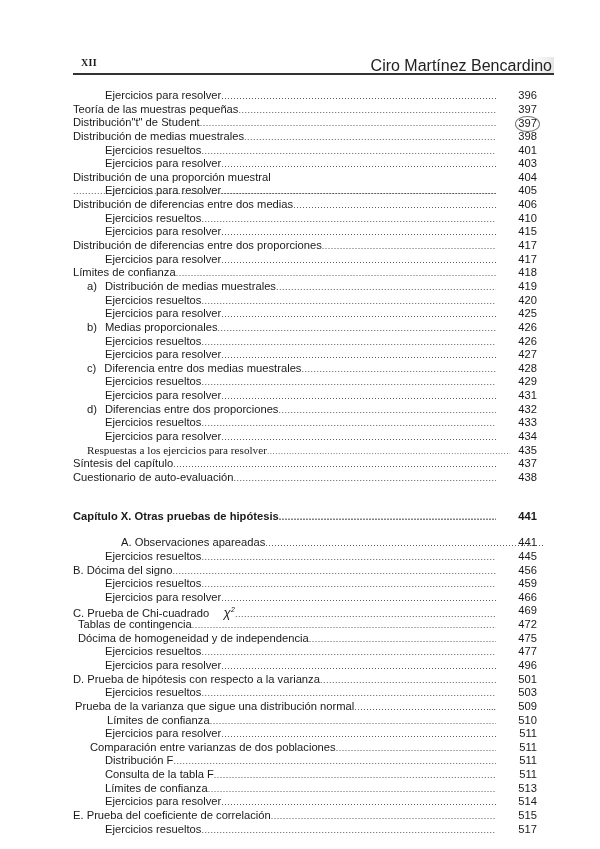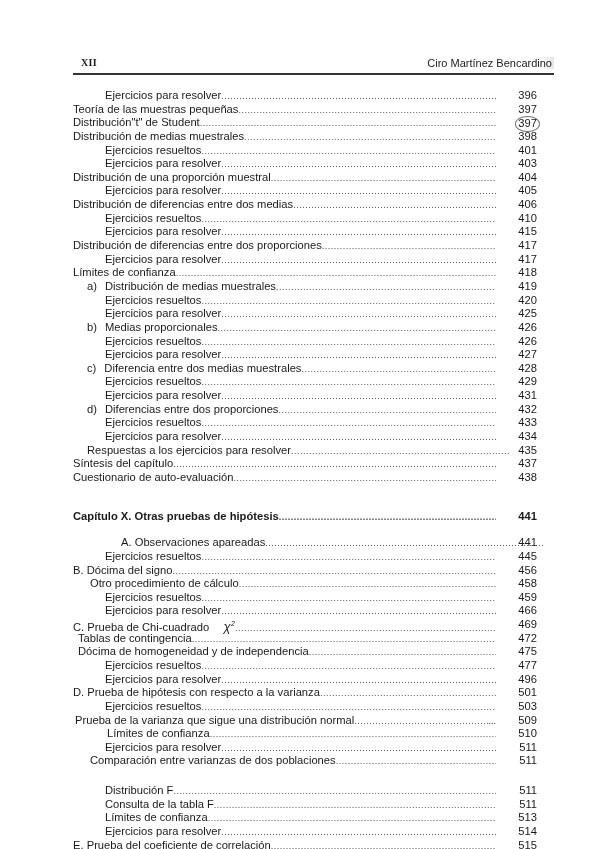--- a/index.html
+++ b/index.html
@@ -6,7 +6,7 @@
   body { width:600px; height:849px; position:relative; overflow:hidden; font-family:"Liberation Sans", sans-serif; color:#1a1a1a; }
   .header { position:absolute; left:73px; top:55px; width:481px; height:16px; }
   .hdr-left { position:absolute; left:0; top:2px; font-family:"Liberation Serif", serif; font-size:10px; font-weight:bold; letter-spacing:0.3px;margin-left:8px; }
-  .hdr-right { position:absolute; right:0; top:2px; font-size:11px; color:#222; background:linear-gradient(90deg,#fff 0,#fff 88%,#e6e6e6 100%); padding-right:2px; }
+  .hdr-right { position:absolute; right:0; top:2px; font-size:16px; color:#222; background:linear-gradient(90deg,#fff 0,#fff 88%,#e6e6e6 100%); padding-right:2px; }
   .hdr-rule { position:absolute; left:73px; top:73px; width:481px; height:1.5px; background:#333; }
   .toc { position:absolute; left:73px; top:89px; width:470px; }
   .row { position:relative; height:13.65px; font-size:11.2px; line-height:13.65px; white-space:nowrap; }

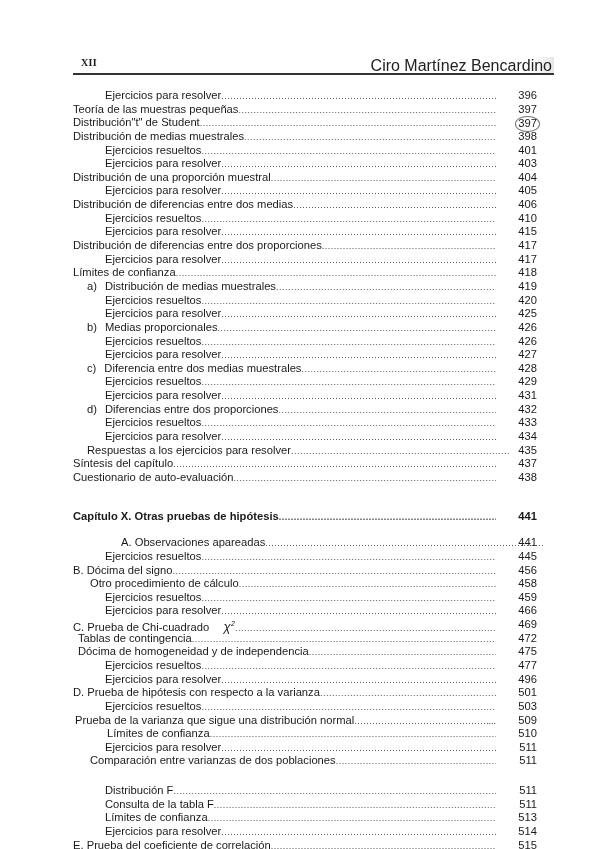--- a/index.html
+++ b/index.html
@@ -76,7 +76,7 @@
       <span class="pg">403</span>
     </div>
     <div class="row">
-      <div class="lead" style="padding-left: 0px; width: 423px;">
+      <div class="lead" style="padding-left: 0px; width: 423px; flex-direction: column;">
         <span class="lbl">Distribución de una proporción muestral</span>
         <span class="dots"></span>
       </div>

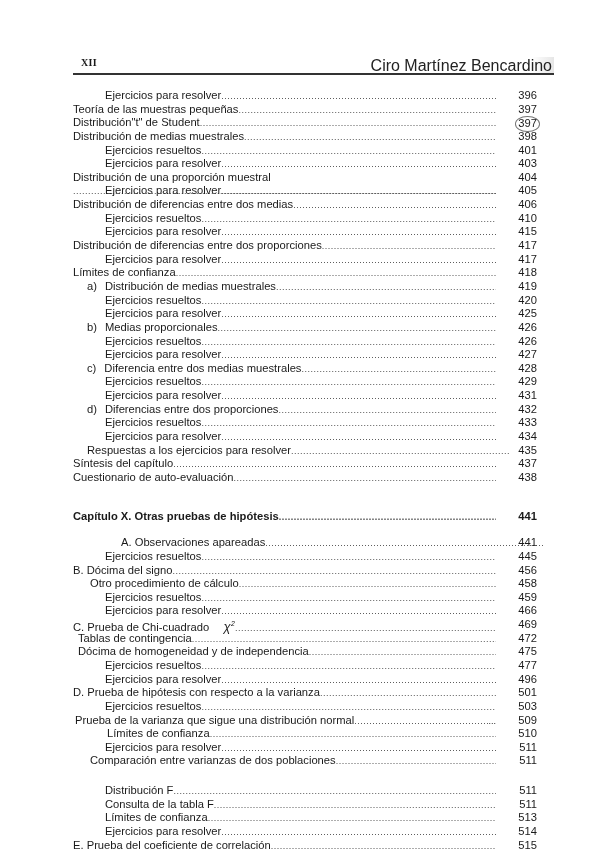--- a/index.html
+++ b/index.html
@@ -220,7 +220,7 @@
       <span class="pg">434</span>
     </div>
     <div class="row">
-      <div class="lead" style="padding-left: 14px; width: 423px;">
+      <div class="lead" style="padding-left: 14px; width: 423px; font-family: Liberation Serif, serif;">
         <span class="lbl">Respuestas a los ejercicios para resolver</span>
         <span class="dots"></span>
       </div>

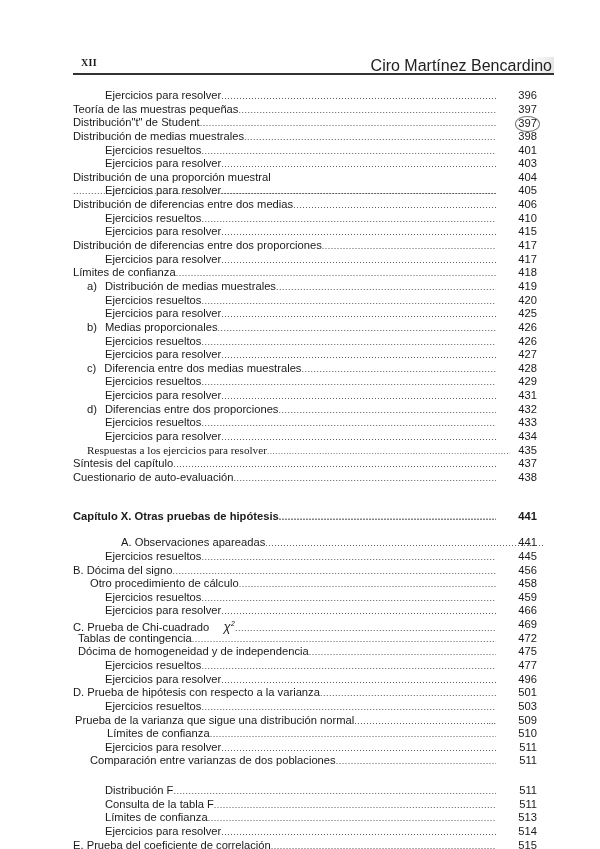--- a/index.html
+++ b/index.html
@@ -272,13 +272,6 @@
       <span class="pg">456</span>
     </div>
     <div class="row">
-      <div class="lead" style="padding-left: 17px; width: 406px;">
-        <span class="lbl">Otro procedimiento de cálculo</span>
-        <span class="dots"></span>
-      </div>
-      <span class="pg">458</span>
-    </div>
-    <div class="row">
       <div class="lead" style="padding-left: 32px; width: 391px;">
         <span class="lbl">Ejercicios resueltos</span>
         <span class="dots"></span>

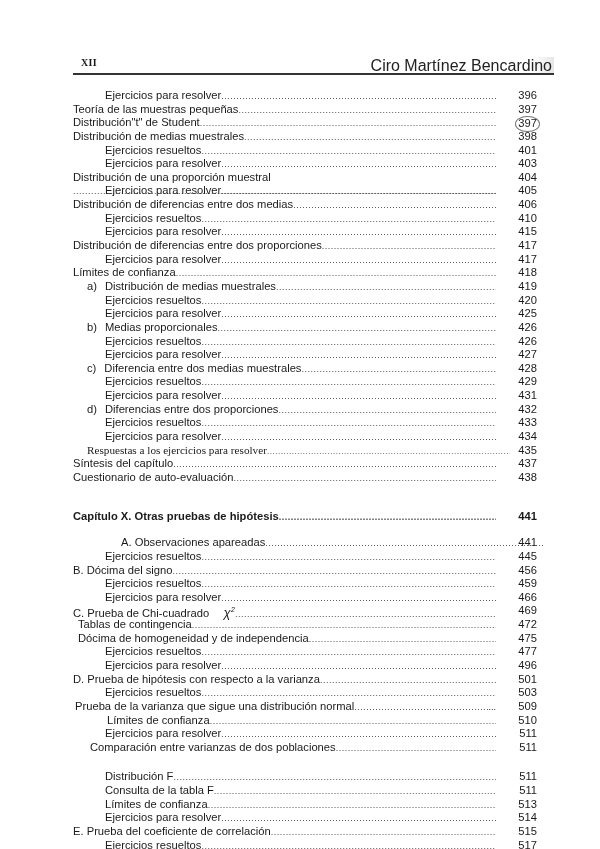--- a/index.html
+++ b/index.html
@@ -365,7 +365,7 @@
       <span class="pg">511</span>
     </div>
     <div class="row">
-      <div class="lead" style="padding-left: 32px; width: 391px; margin-top: 16px;">
+      <div class="lead" style="padding-left: 32px; width: 391px;">
         <span class="lbl">Distribución F</span>
         <span class="dots"></span>
       </div>

